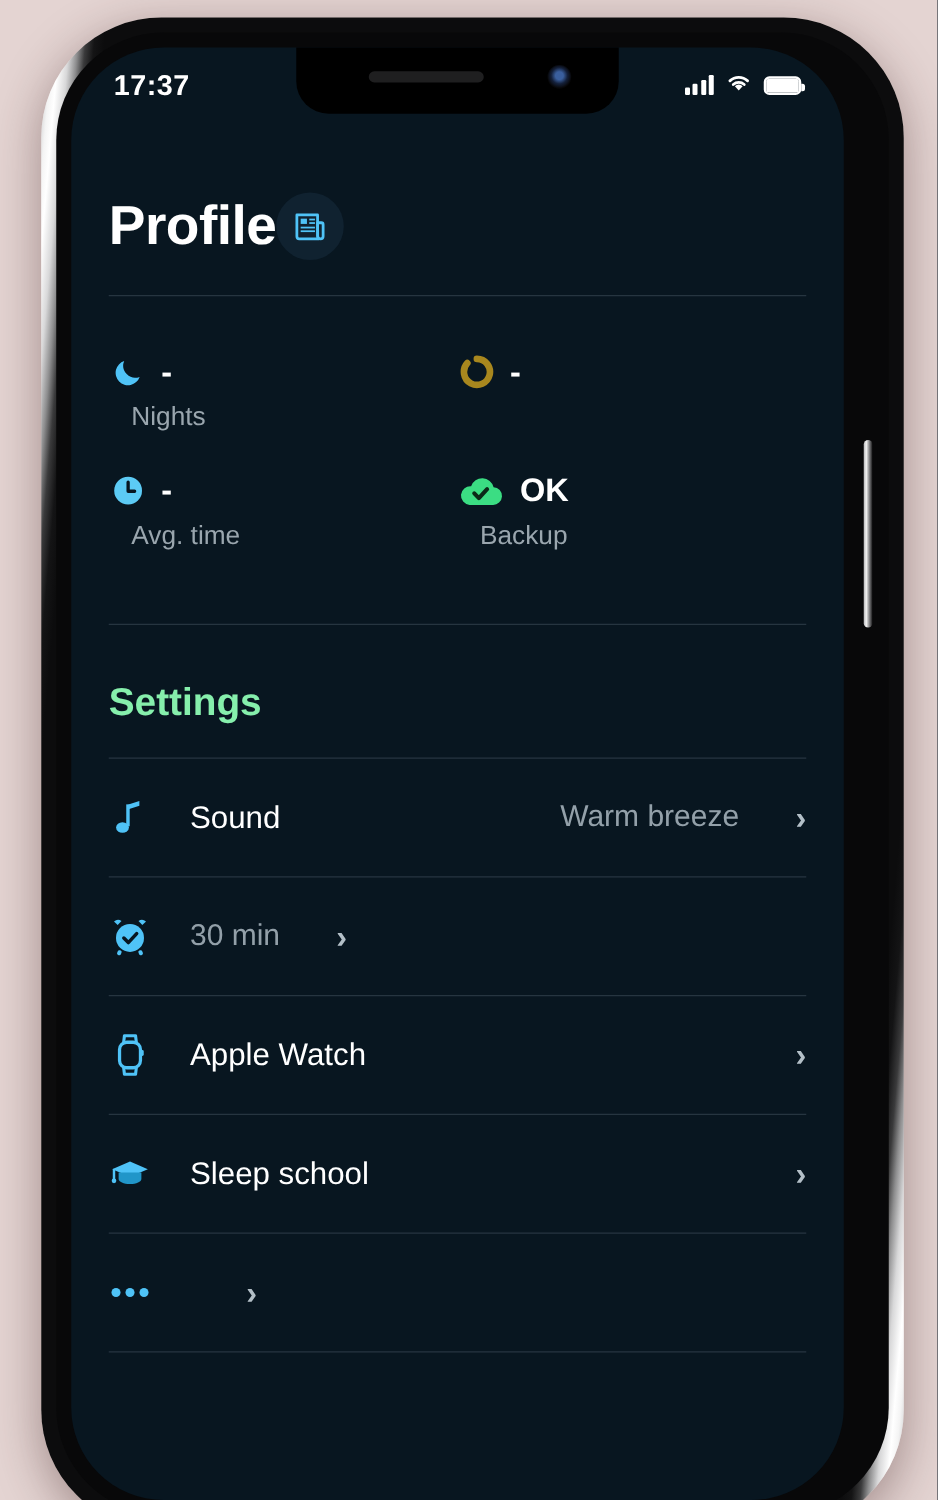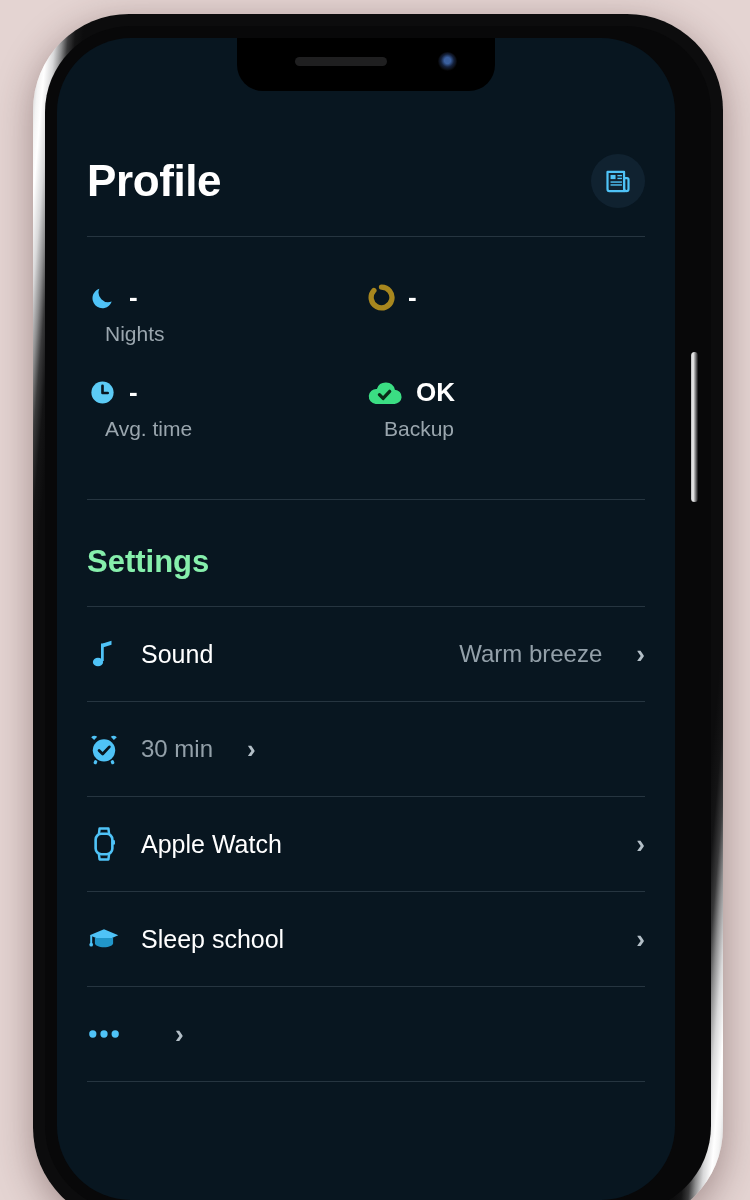--- a/index.html
+++ b/index.html
@@ -169,6 +169,27 @@
       <div id="front-camera"></div>
     </div>
 
+    <div id="status-bar">
+      <div id="status-time">17:37</div>
+      <div id="status-icons">
+        <span class="bars">
+            <i></i>
+            <i></i>
+            <i></i>
+            <i></i>
+          </span>
+        <span>
+          <svg width="22" height="16" viewBox="0 0 22 16">
+            <path d="M11 14.4 7.9 10.9a4.6 4.6 0 0 1 6.2 0Z" fill="#fff"></path>
+            <path d="M3.9 6.7a10.4 10.4 0 0 1 14.2 0" stroke="#fff" stroke-width="2.2" fill="none" stroke-linecap="round"></path>
+            <path d="M6.6 9.6a6.7 6.7 0 0 1 8.8 0" stroke="#fff" stroke-width="2.2" fill="none" stroke-linecap="round"></path>
+          </svg>
+        </span>
+        <span id="battery-icon">
+          <span id="battery-fill"></span>
+        </span>
+      </div>
+    </div>
 
     <div id="app-content">
 

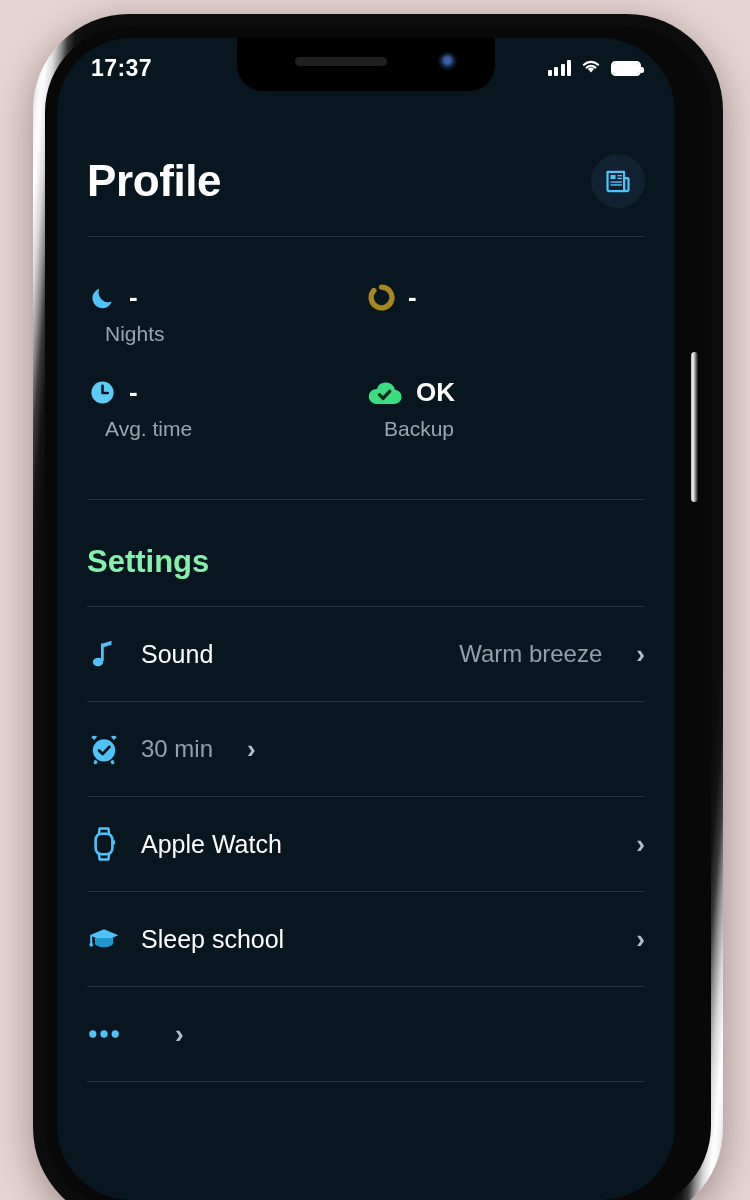--- a/index.html
+++ b/index.html
@@ -112,7 +112,7 @@
   .hr{ height:1px; background:#263540; }
 
   #profile-header{
-    display:flex; align-items:center; justify-content:space-between;
+    display:flex; align-items:center; 
     padding:62px 0 28px 0;
   }
   #page-title{

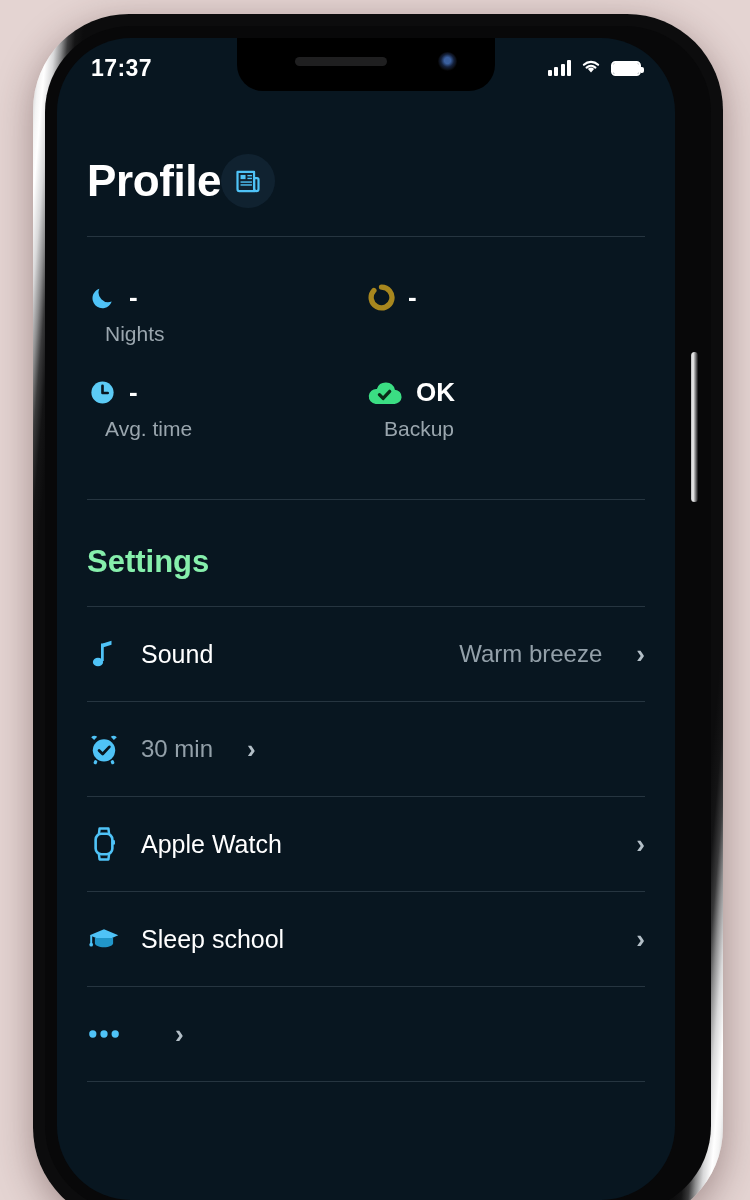--- a/index.html
+++ b/index.html
@@ -144,7 +144,7 @@
   .settings-row{
     display:flex; align-items:center;
     height:94px;
-    gap:20px;
+    gap:31px;
   }
   .row-icon{ width:34px; height:34px; display:flex; align-items:center; justify-content:center; flex:none; }
   .row-label{ color:#fff; font-size:25px; flex:1; }

